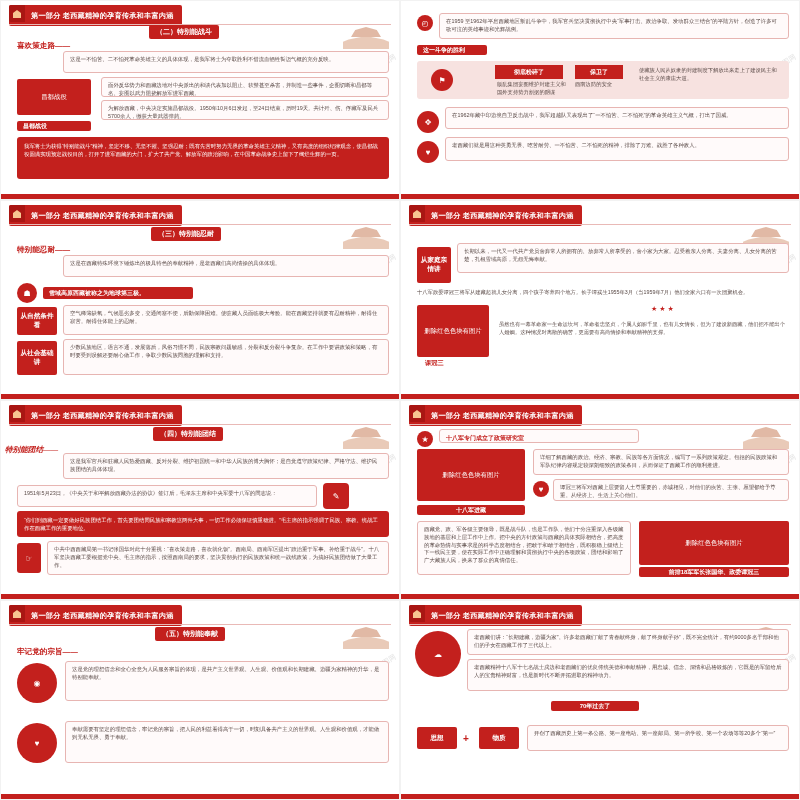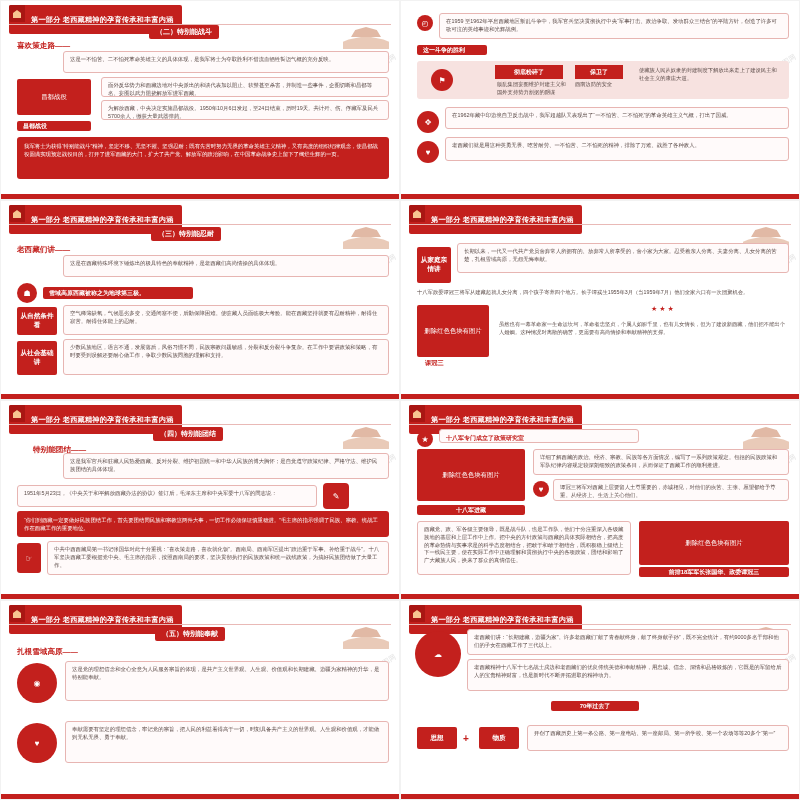--- a/index.html
+++ b/index.html
@@ -9,7 +9,7 @@
   .slide-inner{position:absolute;inset:0;}
   
   .hdr{position:absolute;left:0;top:4px;height:17px;width:100%;}
-  .hdr .band{position:absolute;left:8px;top:0;height:29px;background:#c3201d;border-radius:2px;padding:0 8px 0 22px;display:flex;align-items:center;}
+  .hdr .band{position:absolute;left:8px;top:0;height:21px;background:#c3201d;border-radius:2px;padding:0 8px 0 22px;display:flex;align-items:center;}
   .hdr .band span{color:#fff;font-size:7.2px;font-weight:bold;letter-spacing:.2px;white-space:nowrap;}
   .hdr .tag{position:absolute;left:8px;top:0;width:16px;height:17px;background:#a91613;border-radius:2px 0 0 2px;}
   .hdr .tag:after{content:"";position:absolute;left:4px;top:4px;width:8px;height:9px;background:#ffd9a0;

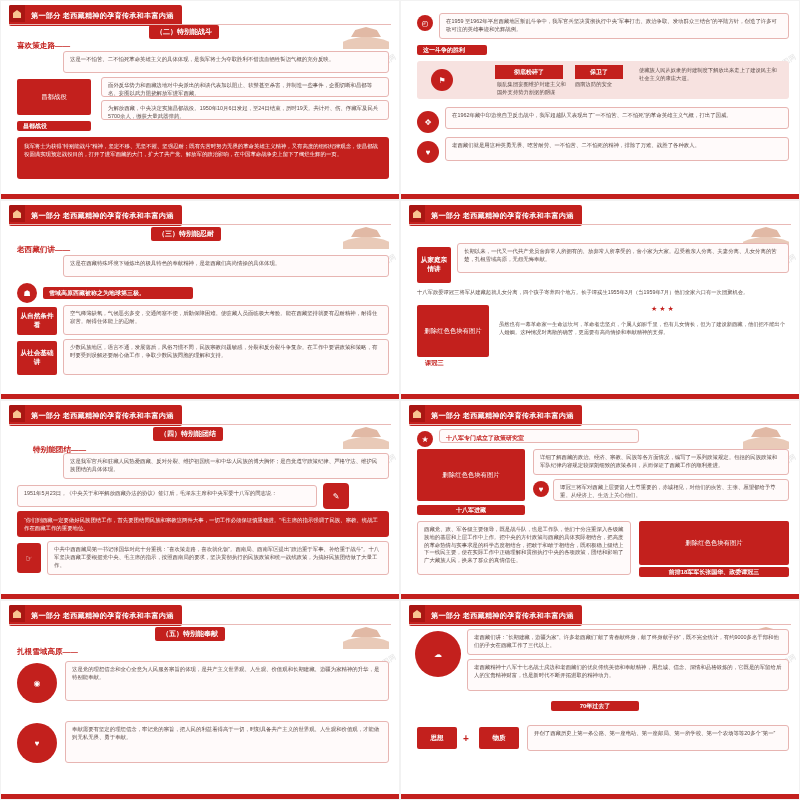--- a/index.html
+++ b/index.html
@@ -126,7 +126,7 @@
       <div class="wm">包图网</div>
 
       <div class="chaptertab" style="left:150px;top:26px;">（三）特别能忍耐</div>
-      <div class="sub-title" style="left:16px;top:44px;">老西藏们讲——</div>
+      <div class="sub-title" style="left:16px;top:44px;">特别能忍耐——</div>
       <div class="card" style="left:62px;top:54px;width:326px;height:22px;">
         <p>这是在西藏特殊环境下锤炼出的极具特色的奉献精神，是老西藏们高尚情操的具体体现。</p>
       </div>

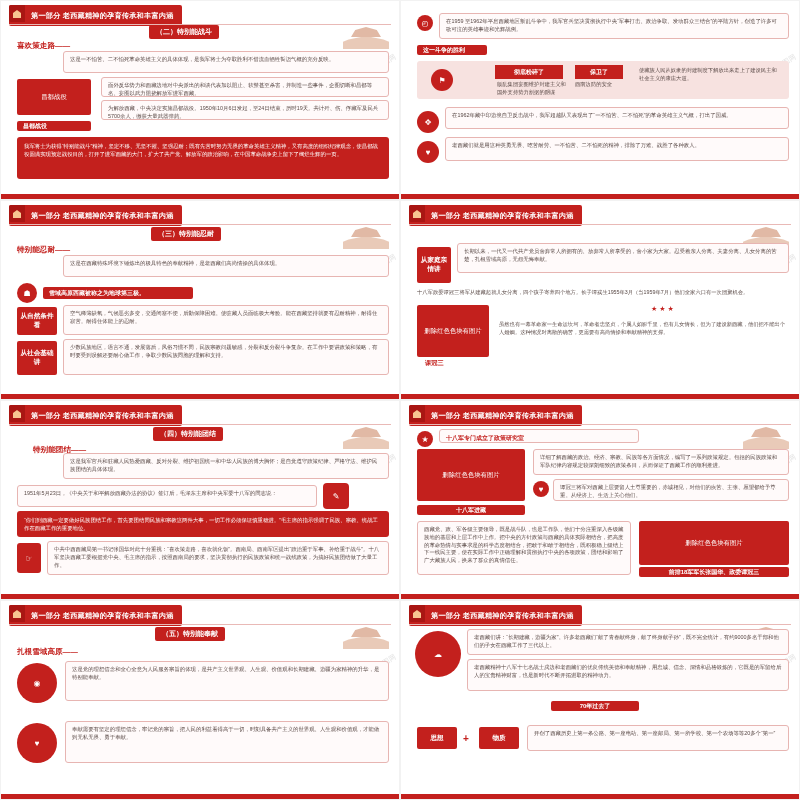--- a/index.html
+++ b/index.html
@@ -189,7 +189,7 @@
       <div class="wm">包图网</div>
 
       <div class="chaptertab" style="left:152px;top:26px;">（四）特别能团结</div>
-      <div class="sub-title" style="left:32px;top:44px;">特别能团结——</div>
+      <div class="sub-title" style="left:4px;top:44px;font-style:italic;">特别能团结——</div>
       <div class="card" style="left:62px;top:52px;width:326px;height:26px;">
         <p>这是我军官兵和驻藏人民热爱西藏、反对分裂、维护祖国统一和中华人民族的博大胸怀；是自觉遵守政策纪律、严格守法、维护民族团结的具体体现。</p>
       </div>

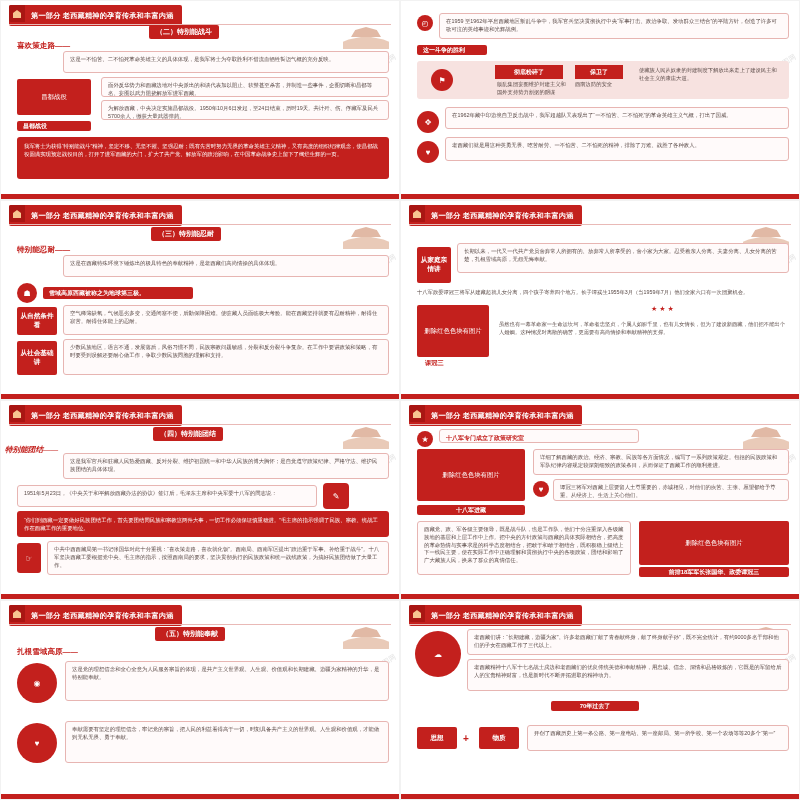--- a/index.html
+++ b/index.html
@@ -261,7 +261,7 @@
       <div class="wm">包图网</div>
 
       <div class="chaptertab" style="left:154px;top:26px;">（五）特别能奉献</div>
-      <div class="sub-title" style="left:16px;top:46px;">扎根雪域高原——</div>
+      <div class="sub-title" style="left:16px;top:46px;">牢记党的宗旨——</div>
       <div class="icon-circle" style="left:16px;top:62px;width:40px;height:40px;">◉</div>
       <div class="card" style="left:64px;top:60px;width:324px;height:40px;">
         <p>这是党的理想信念和全心全意为人民服务宗旨的体现，是共产主义世界观、人生观、价值观和长期建藏、边疆为家精神的升华，是特别能奉献。</p>

